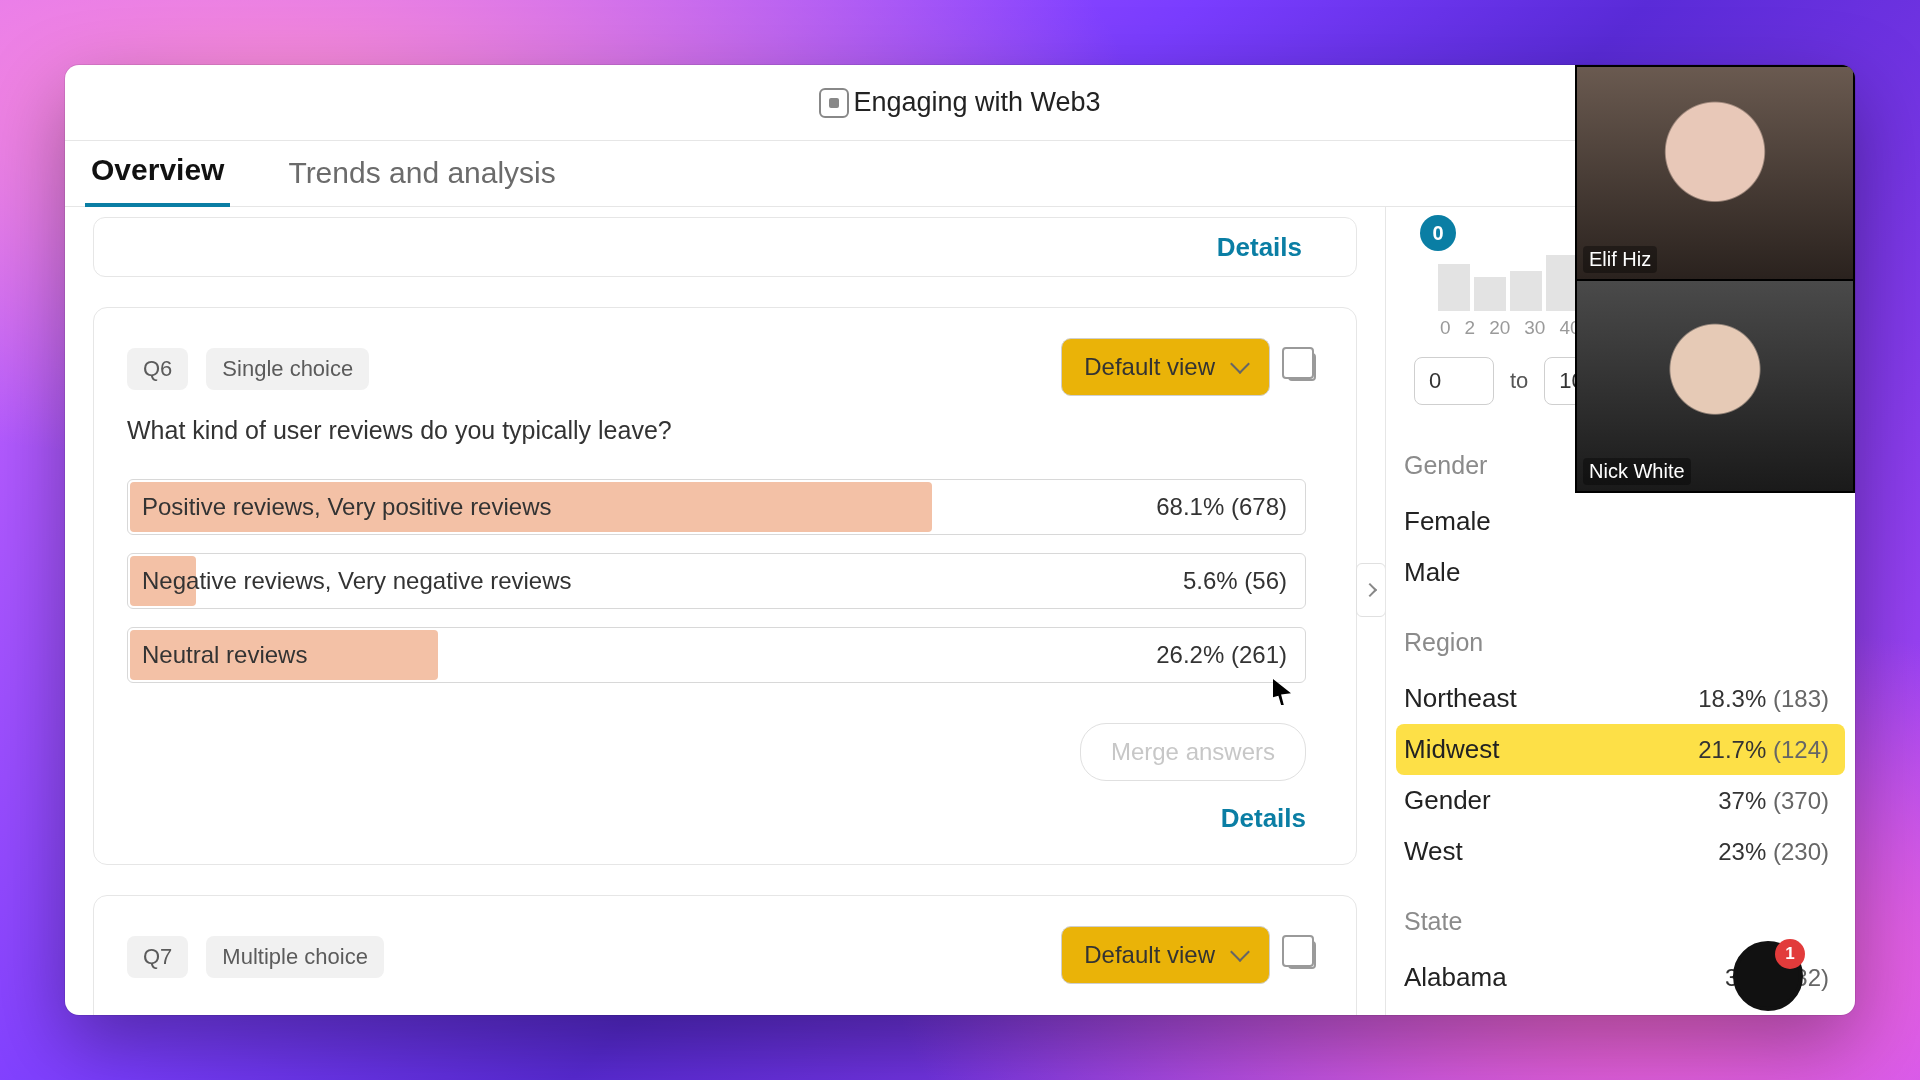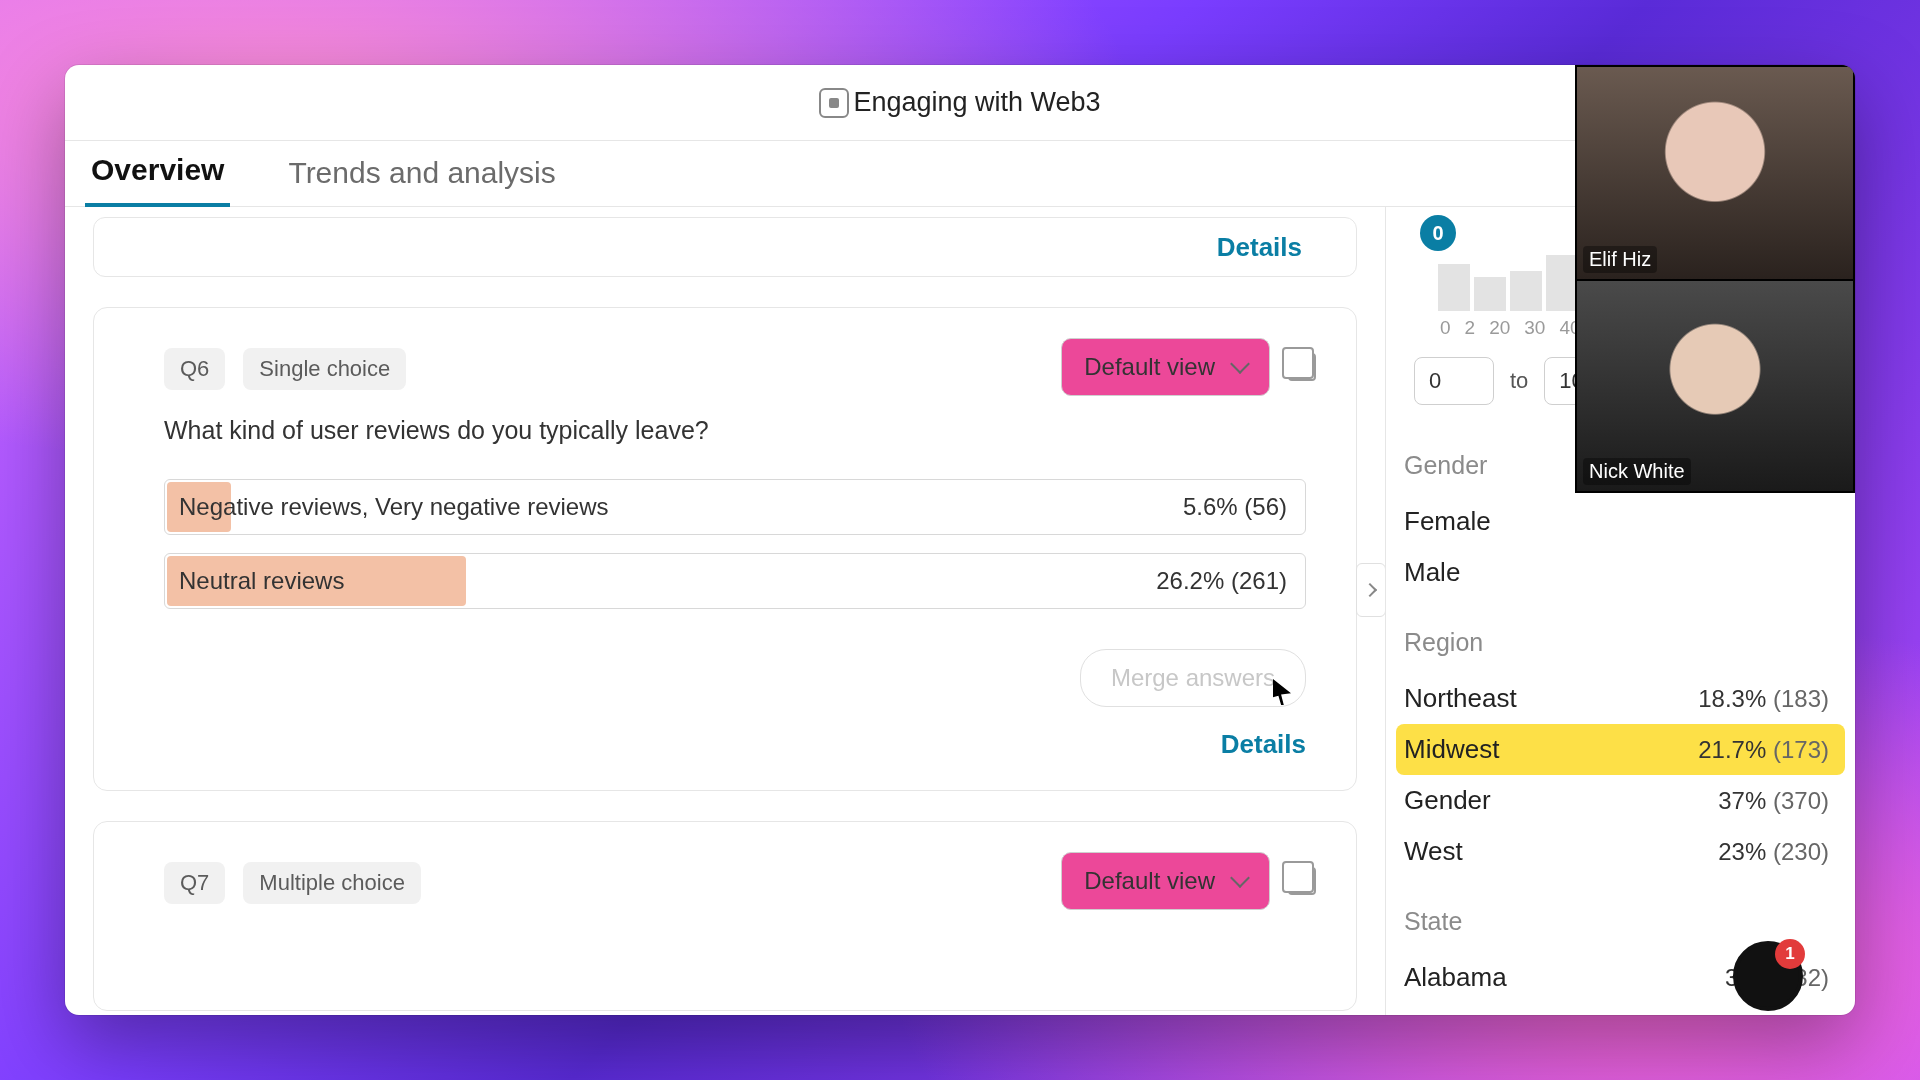--- a/index.html
+++ b/index.html
@@ -62,7 +62,7 @@
 
   
   .card {
-    border:1px solid #e6e6e6; border-radius:14px; padding: 40px 50px 30px 70px; margin: 0 4px 30px 4px;
+    border:1px solid #e6e6e6; border-radius:14px; padding: 40px 50px 30px 33px; margin: 0 4px 30px 4px;
     position:relative;
   }
   .q-head { display:flex; align-items:center; gap:18px; margin-bottom: 26px; }

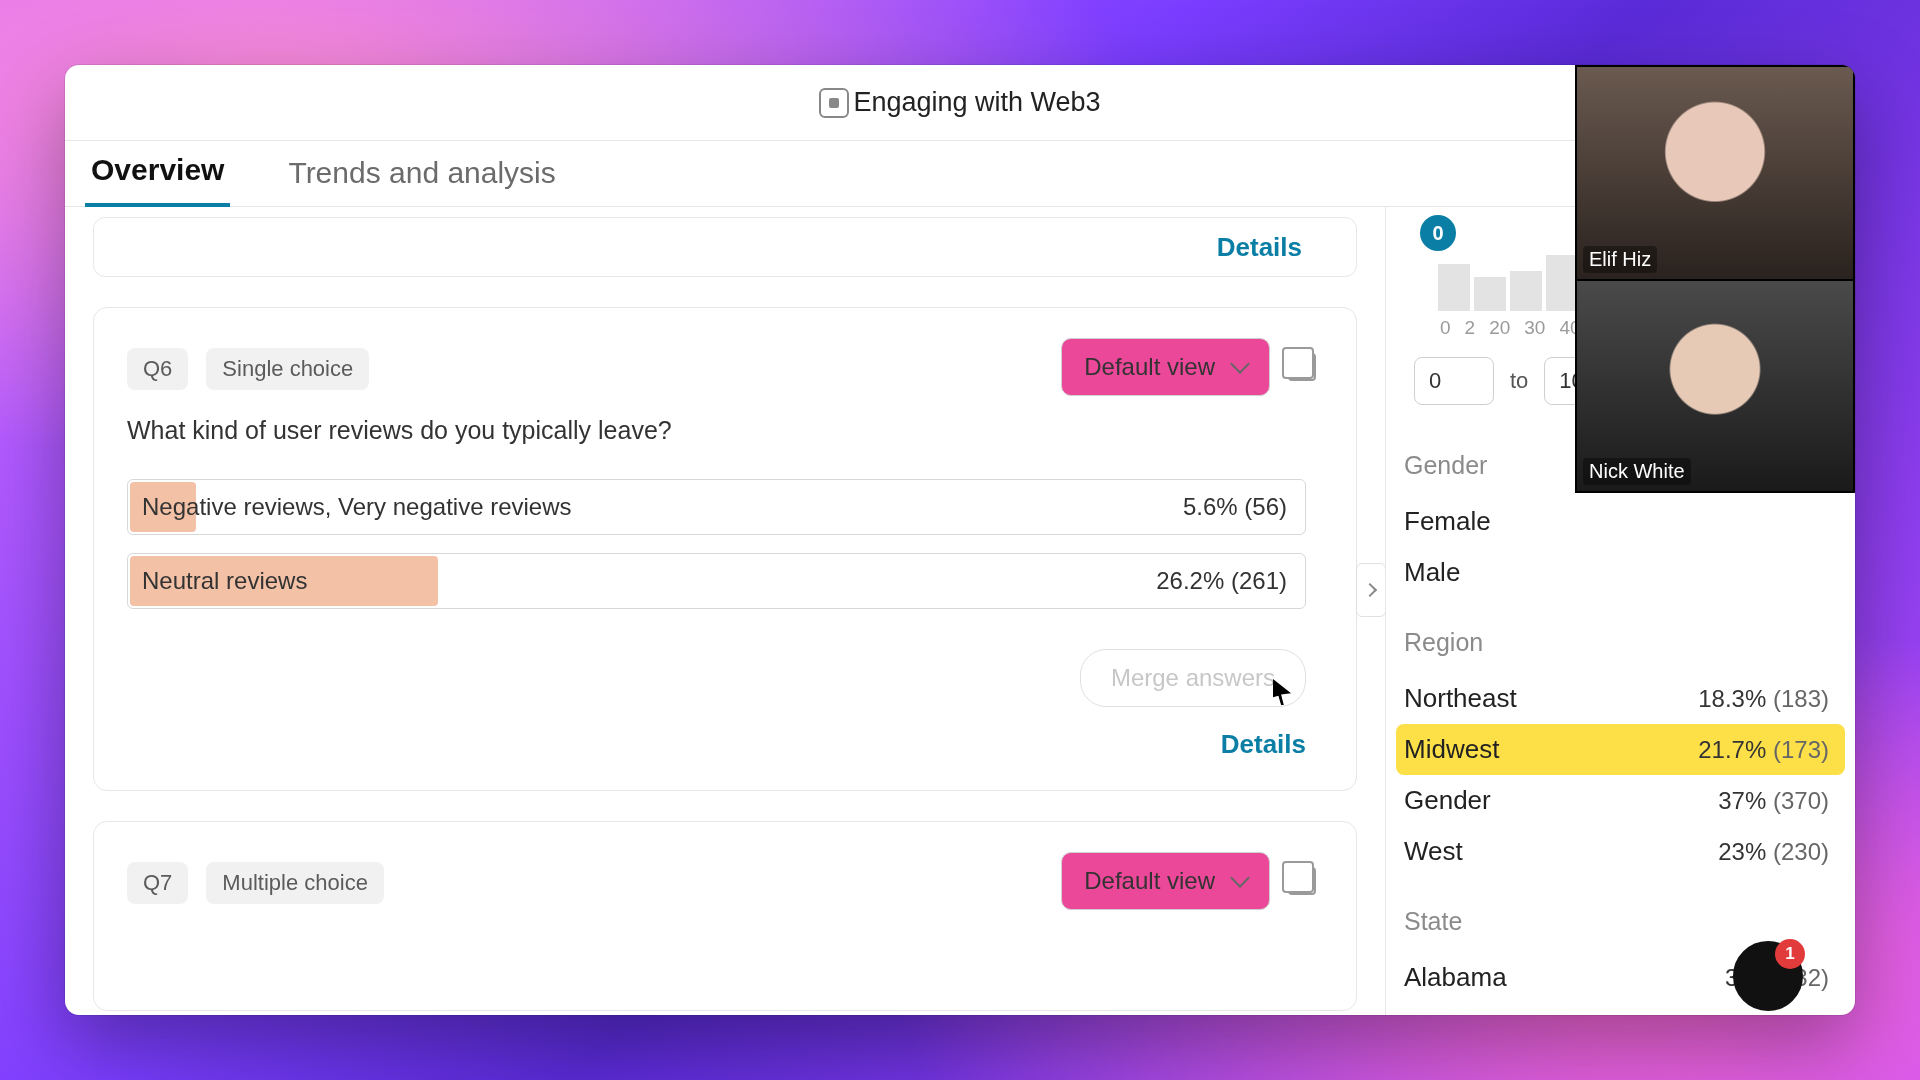--- a/index.html
+++ b/index.html
@@ -72,7 +72,7 @@
   .q-controls { position:absolute; right:40px; top:30px; display:flex; align-items:center; gap:18px; }
   .dropdown {
     display:flex; align-items:center; gap:18px; border:1.5px solid #cfcfcf; border-radius:10px;
-    padding:14px 22px; font-size:24px; color:#333; background:#ec4899;
+    padding:14px 22px; font-size:24px; color:#333; background:#eab308;
   }
   .copy-ic { width:28px; height:28px; border:2px solid #9a9a9a; border-radius:4px; position:relative; }
   .copy-ic::after { content:""; position:absolute; width:28px; height:28px; border:2px solid #9a9a9a; border-radius:4px; left:-8px; top:-8px; background:#fff; }

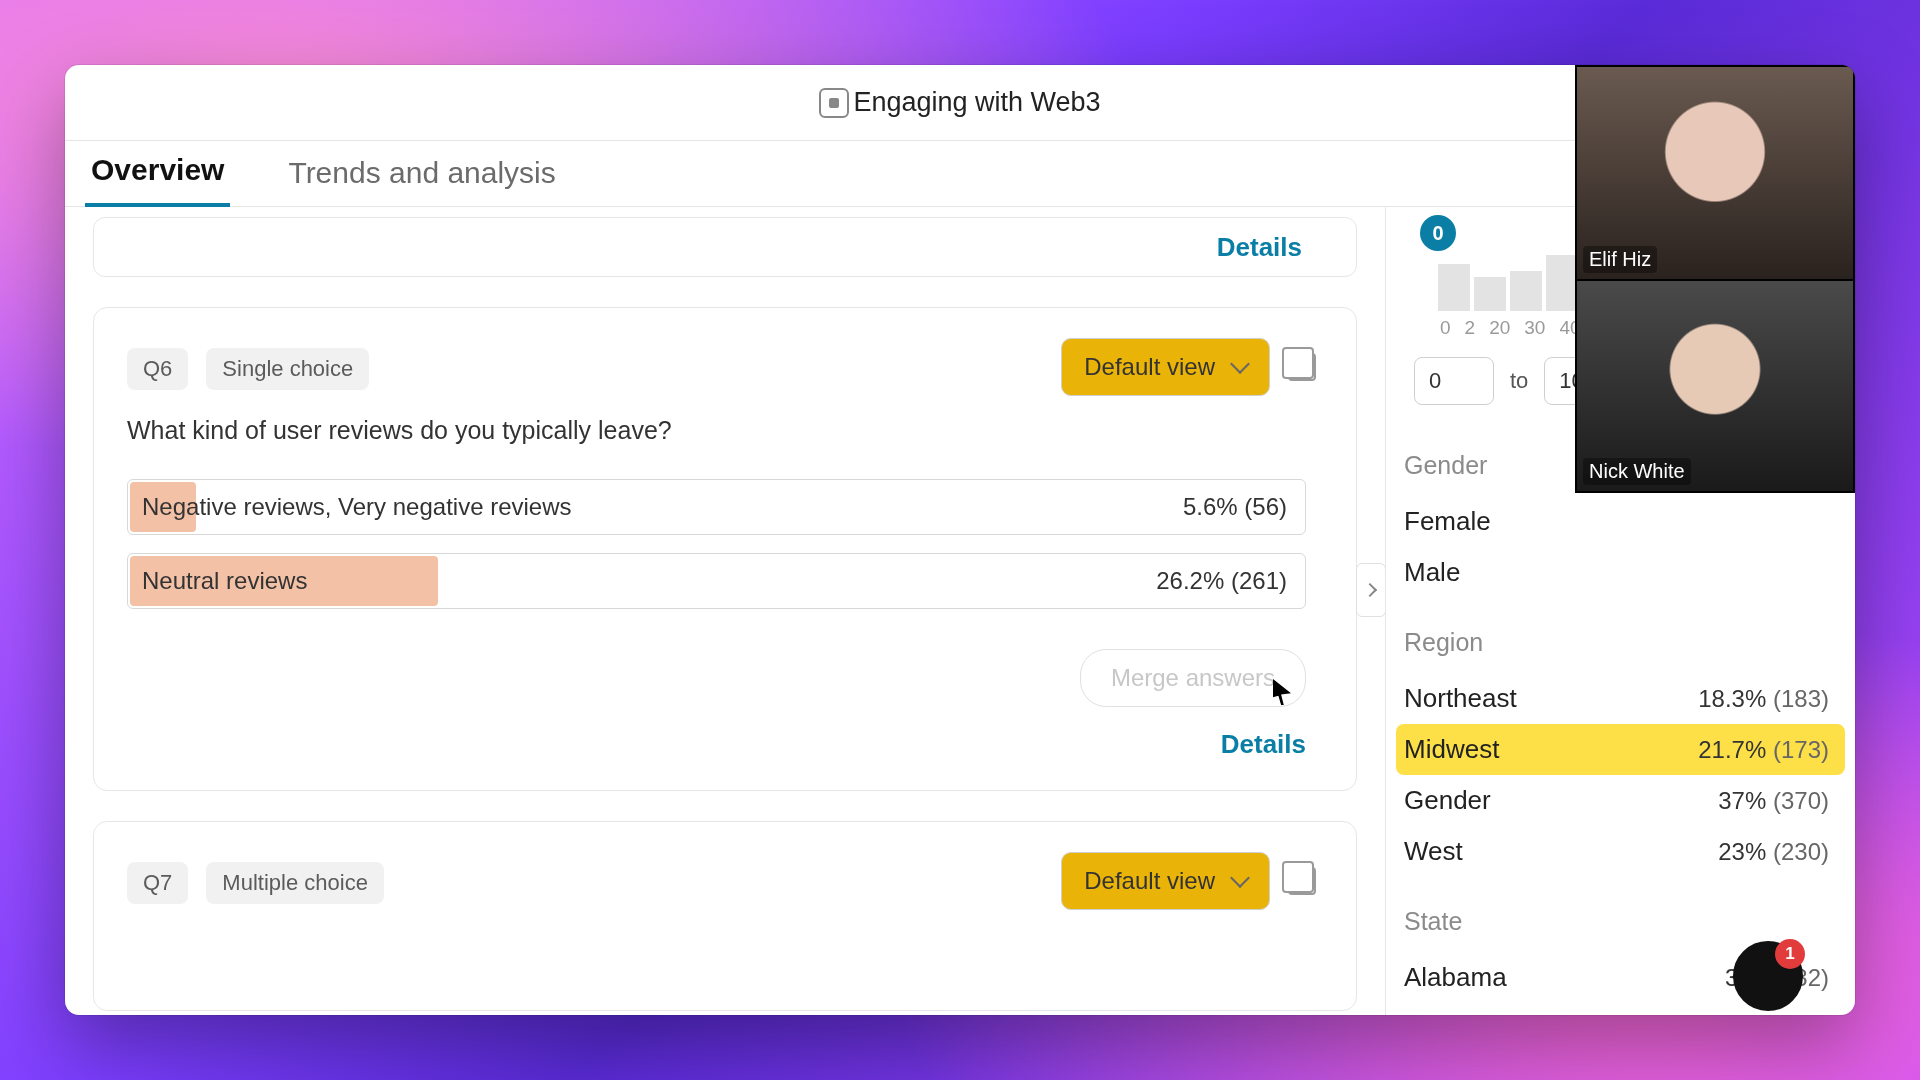--- a/index.html
+++ b/index.html
@@ -178,6 +178,11 @@
 
         <div class="q-text">What kind of user reviews do you typically leave?</div>
 
+        <div class="bar-row">
+          <div class="bar-fill" style="width:68.1%"></div>
+          <span class="bar-label">Positive reviews, Very positive reviews</span>
+          <span class="bar-val"><span>68.1%</span> <span>(678)</span></span>
+        </div>
         <div class="bar-row">
           <div class="bar-fill" style="width:5.6%"></div>
           <span class="bar-label">Negative reviews, Very negative reviews</span>

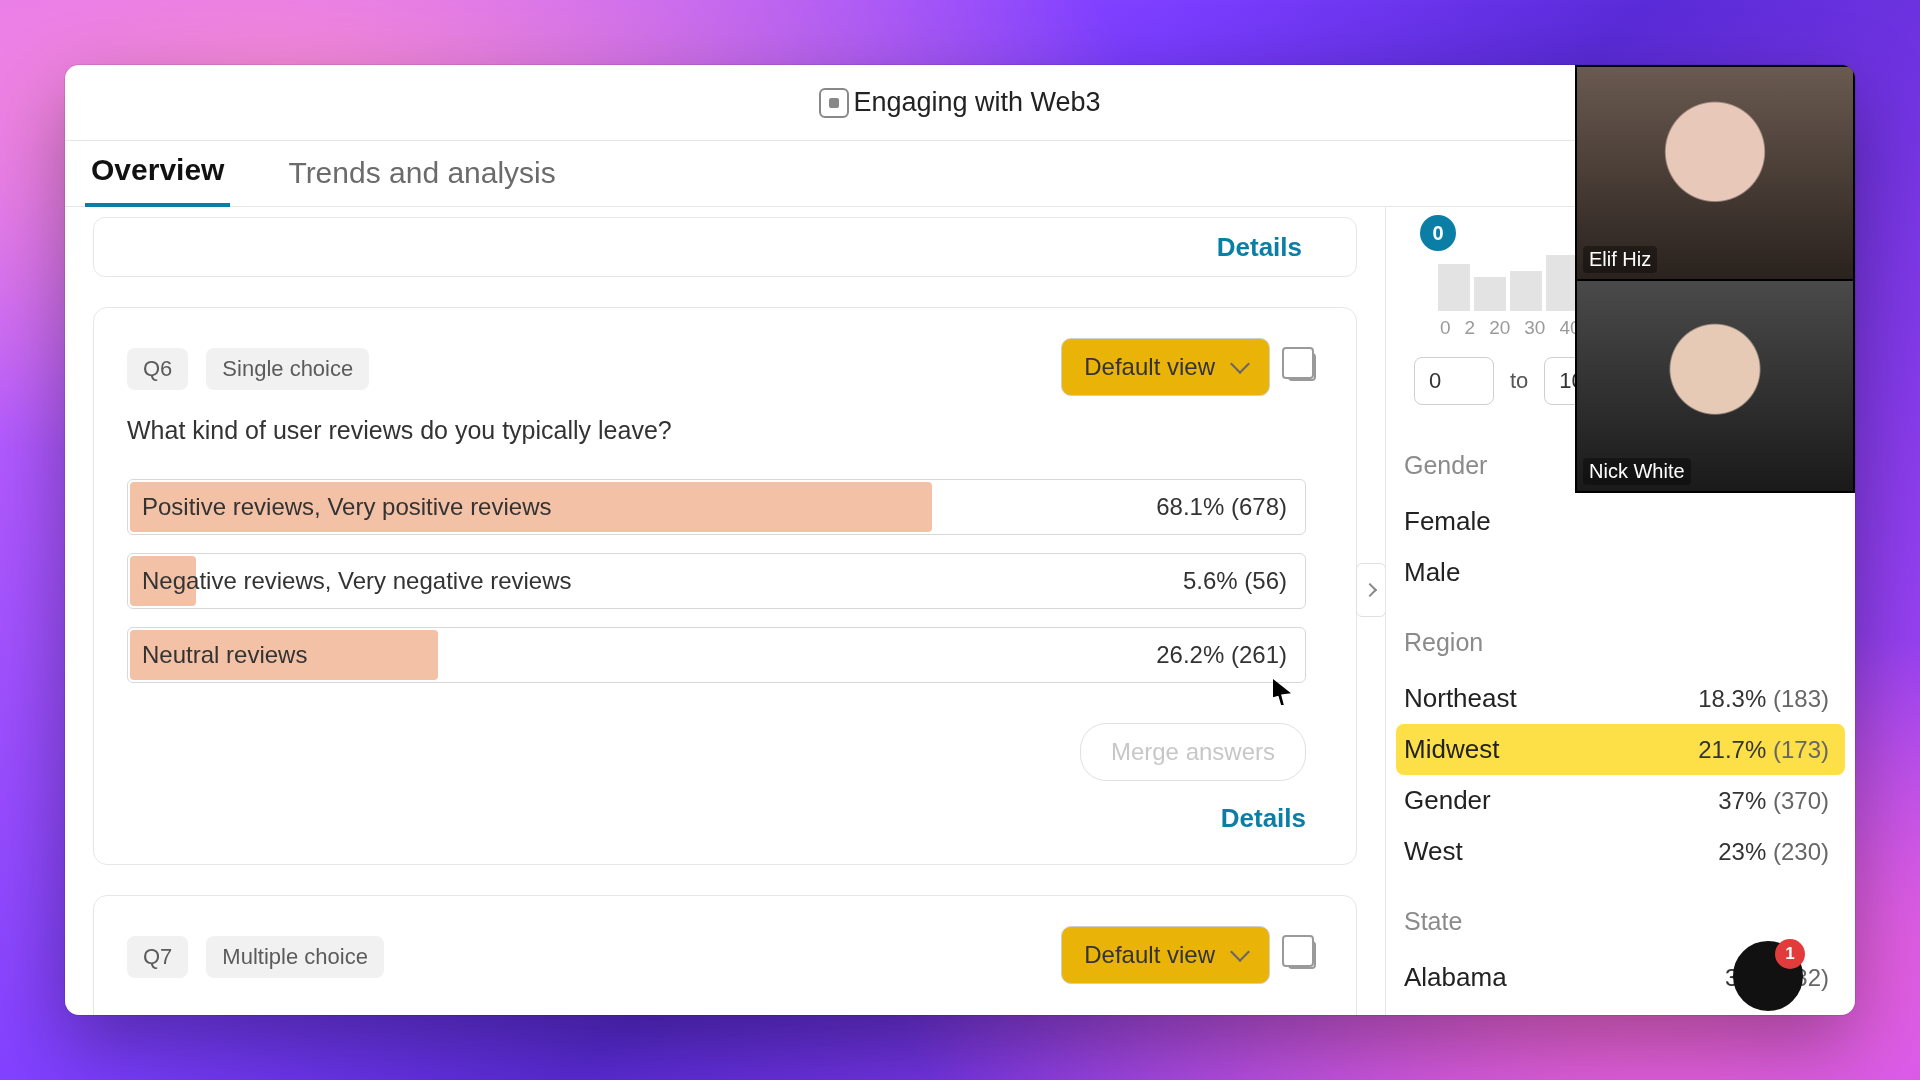--- a/index.html
+++ b/index.html
@@ -259,7 +259,7 @@
       </div>
       <div class="side-row hover">
         <span>Midwest</span>
-        <span class="v"><span>21.7%</span> <span class="ct">(173)</span></span>
+        <span class="v"><span>21.7%</span> <span class="ct">(124)</span></span>
       </div>
       <div class="side-row">
         <span>Gender</span>

